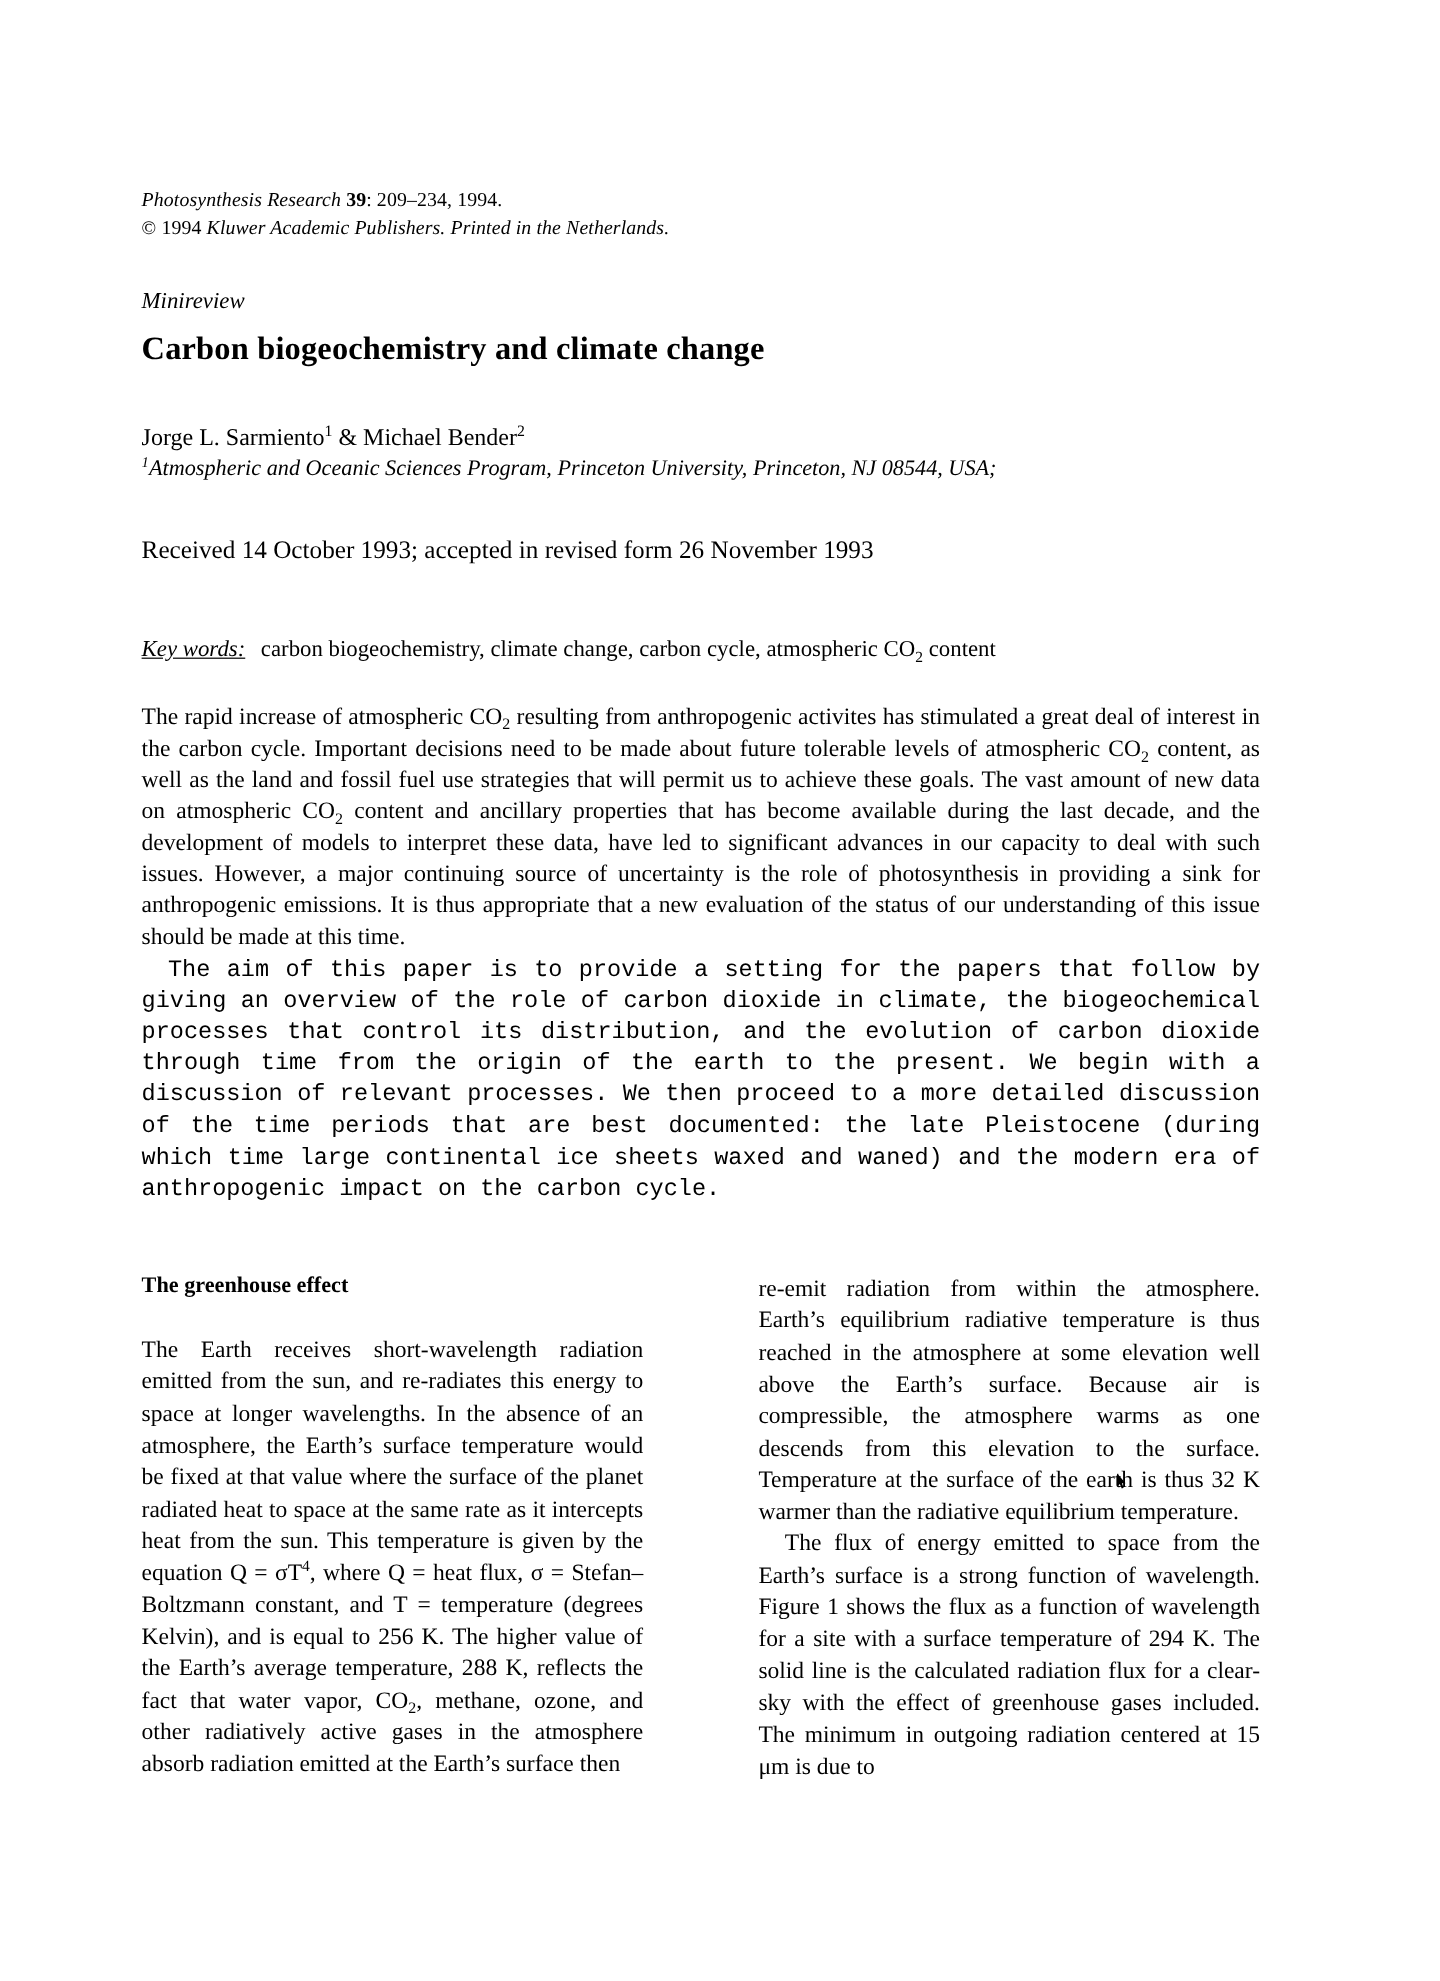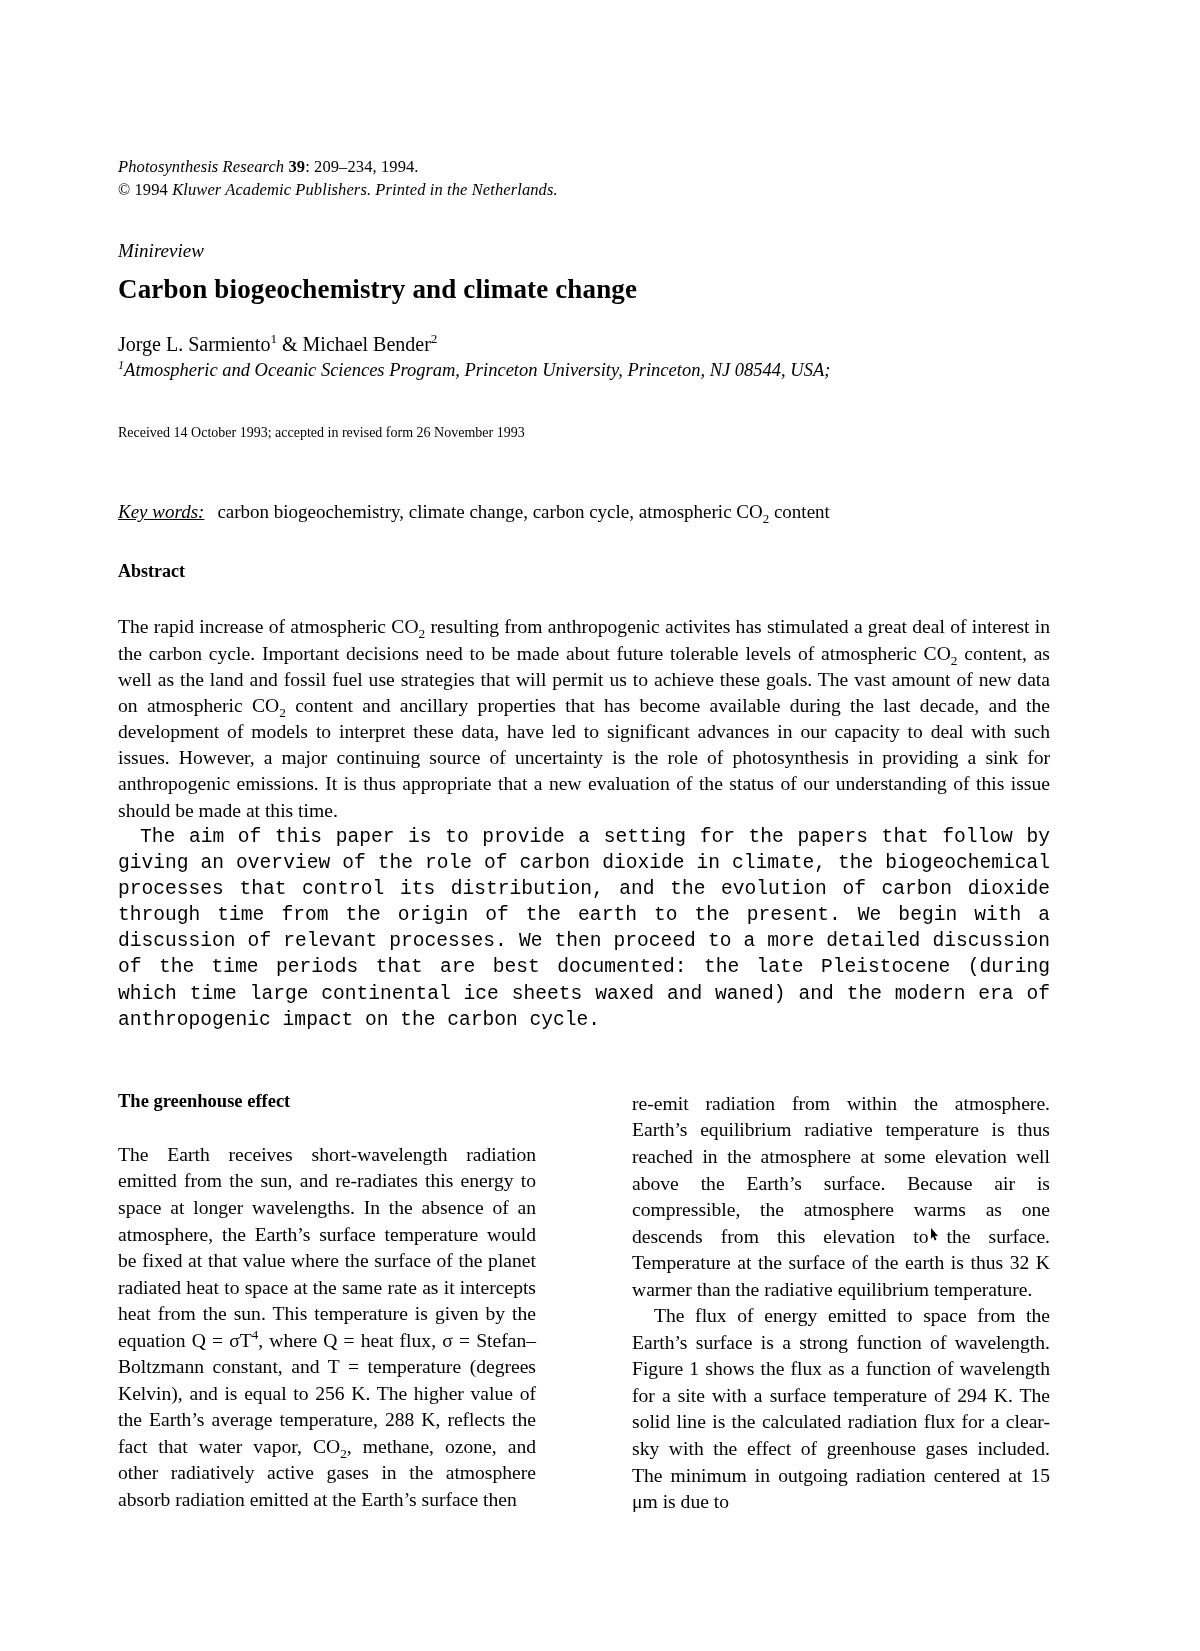--- a/index.html
+++ b/index.html
@@ -63,7 +63,7 @@
   
   .authors {
     font-size: 20px;
-    margin-top: 26px;
+    margin-top: 46px;
     line-height: 1.3;
   }
   .affil {

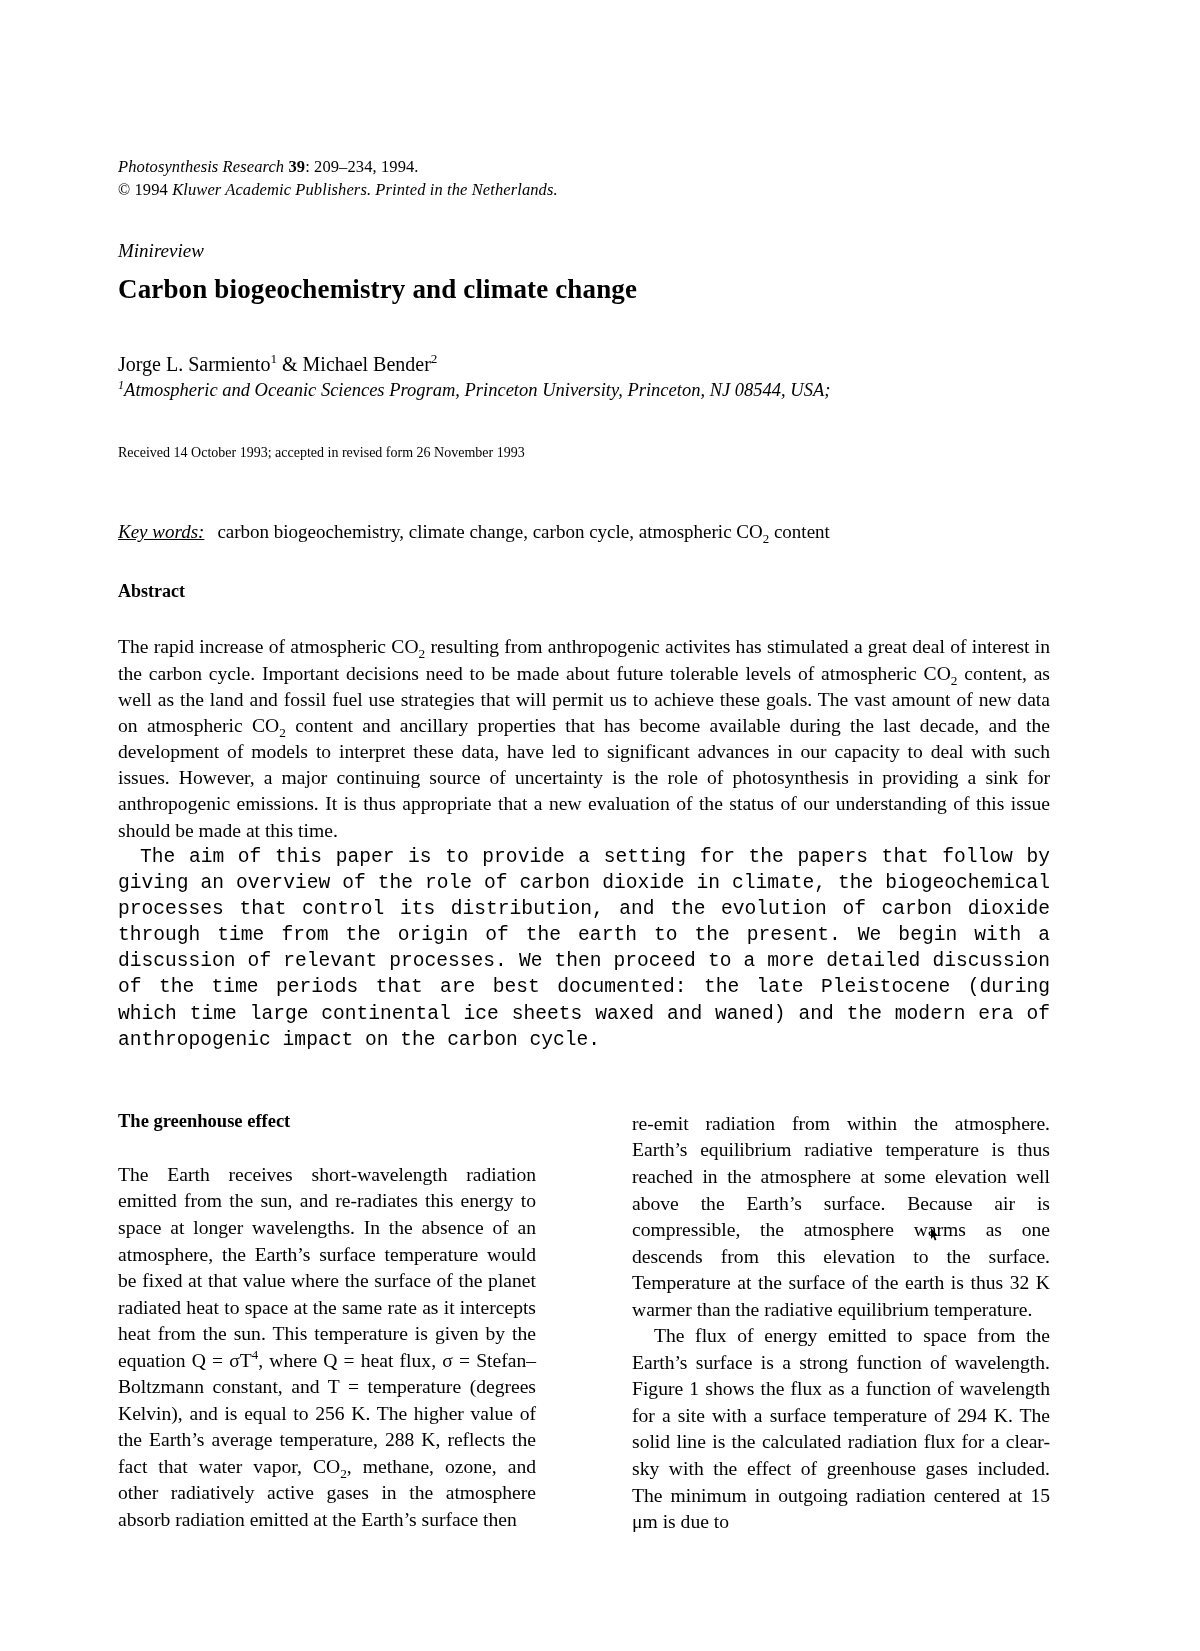--- a/index.html
+++ b/index.html
@@ -84,7 +84,7 @@
 
   
   .received {
-    font-size: 14px;
+    font-size: 21px;
     margin-top: 42px;
   }
 

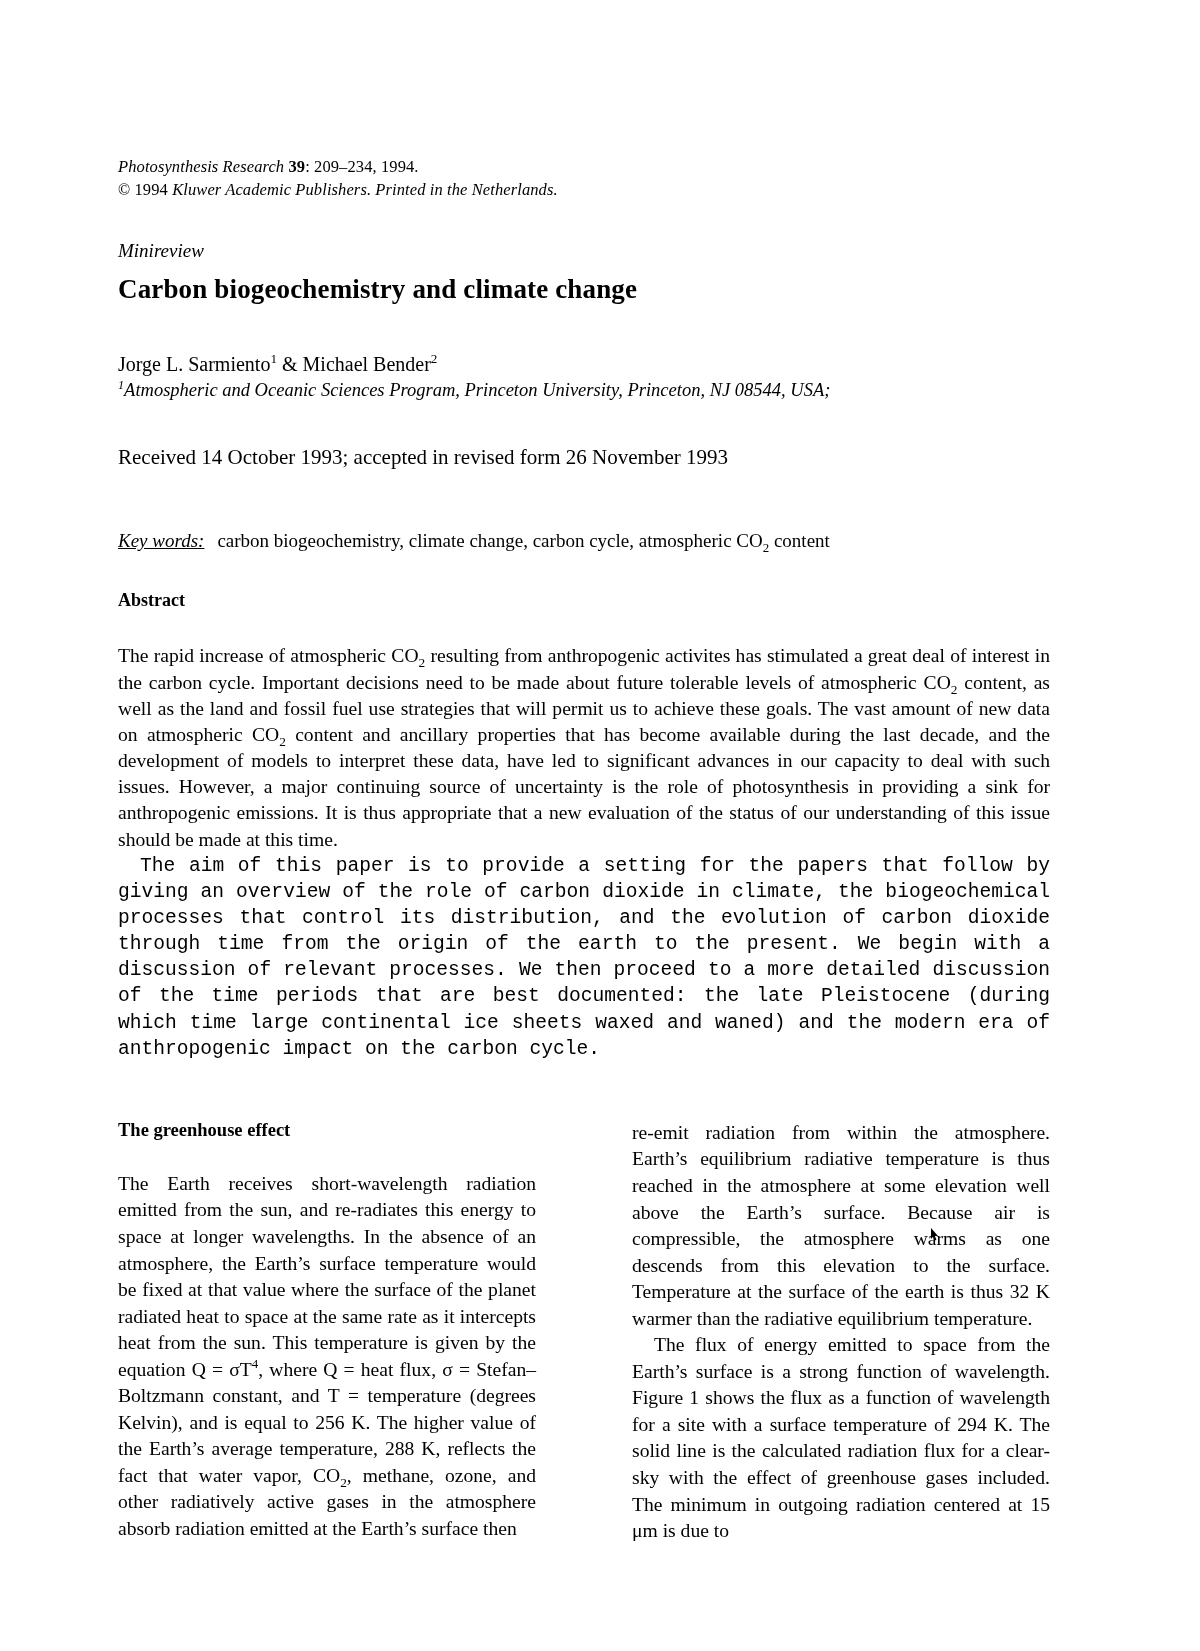--- a/index.html
+++ b/index.html
@@ -185,7 +185,6 @@
       <span class="kw-label">Key words:</span><span class="kw-list"><span>carbon biogeochemistry, climate change, carbon cycle, atmospheric CO</span><sub>2</sub><span> content</span></span>
     </div>
 
-    <div class="abstract-head">Abstract</div>
     <div class="abstract-body">
       <p><span>The rapid increase of atmospheric CO</span><sub>2</sub><span> resulting from anthropogenic activites has stimulated a great deal of interest in the carbon cycle. Important decisions need to be made about future tolerable levels of atmospheric CO</span><sub>2</sub><span> content, as well as the land and fossil fuel use strategies that will permit us to achieve these goals. The vast amount of new data on atmospheric CO</span><sub>2</sub><span> content and ancillary properties that has become available during the last decade, and the development of models to interpret these data, have led to significant advances in our capacity to deal with such issues. However, a major continuing source of uncertainty is the role of photosynthesis in providing a sink for anthropogenic emissions. It is thus appropriate that a new evaluation of the status of our understanding of this issue should be made at this time.</span></p>
       <p>The aim of this paper is to provide a setting for the papers that follow by giving an overview of the role of carbon dioxide in climate, the biogeochemical processes that control its distribution, and the evolution of carbon dioxide through time from the origin of the earth to the present. We begin with a discussion of relevant processes. We then proceed to a more detailed discussion of the time periods that are best documented: the late Pleistocene (during which time large continental ice sheets waxed and waned) and the modern era of anthropogenic impact on the carbon cycle.</p>

